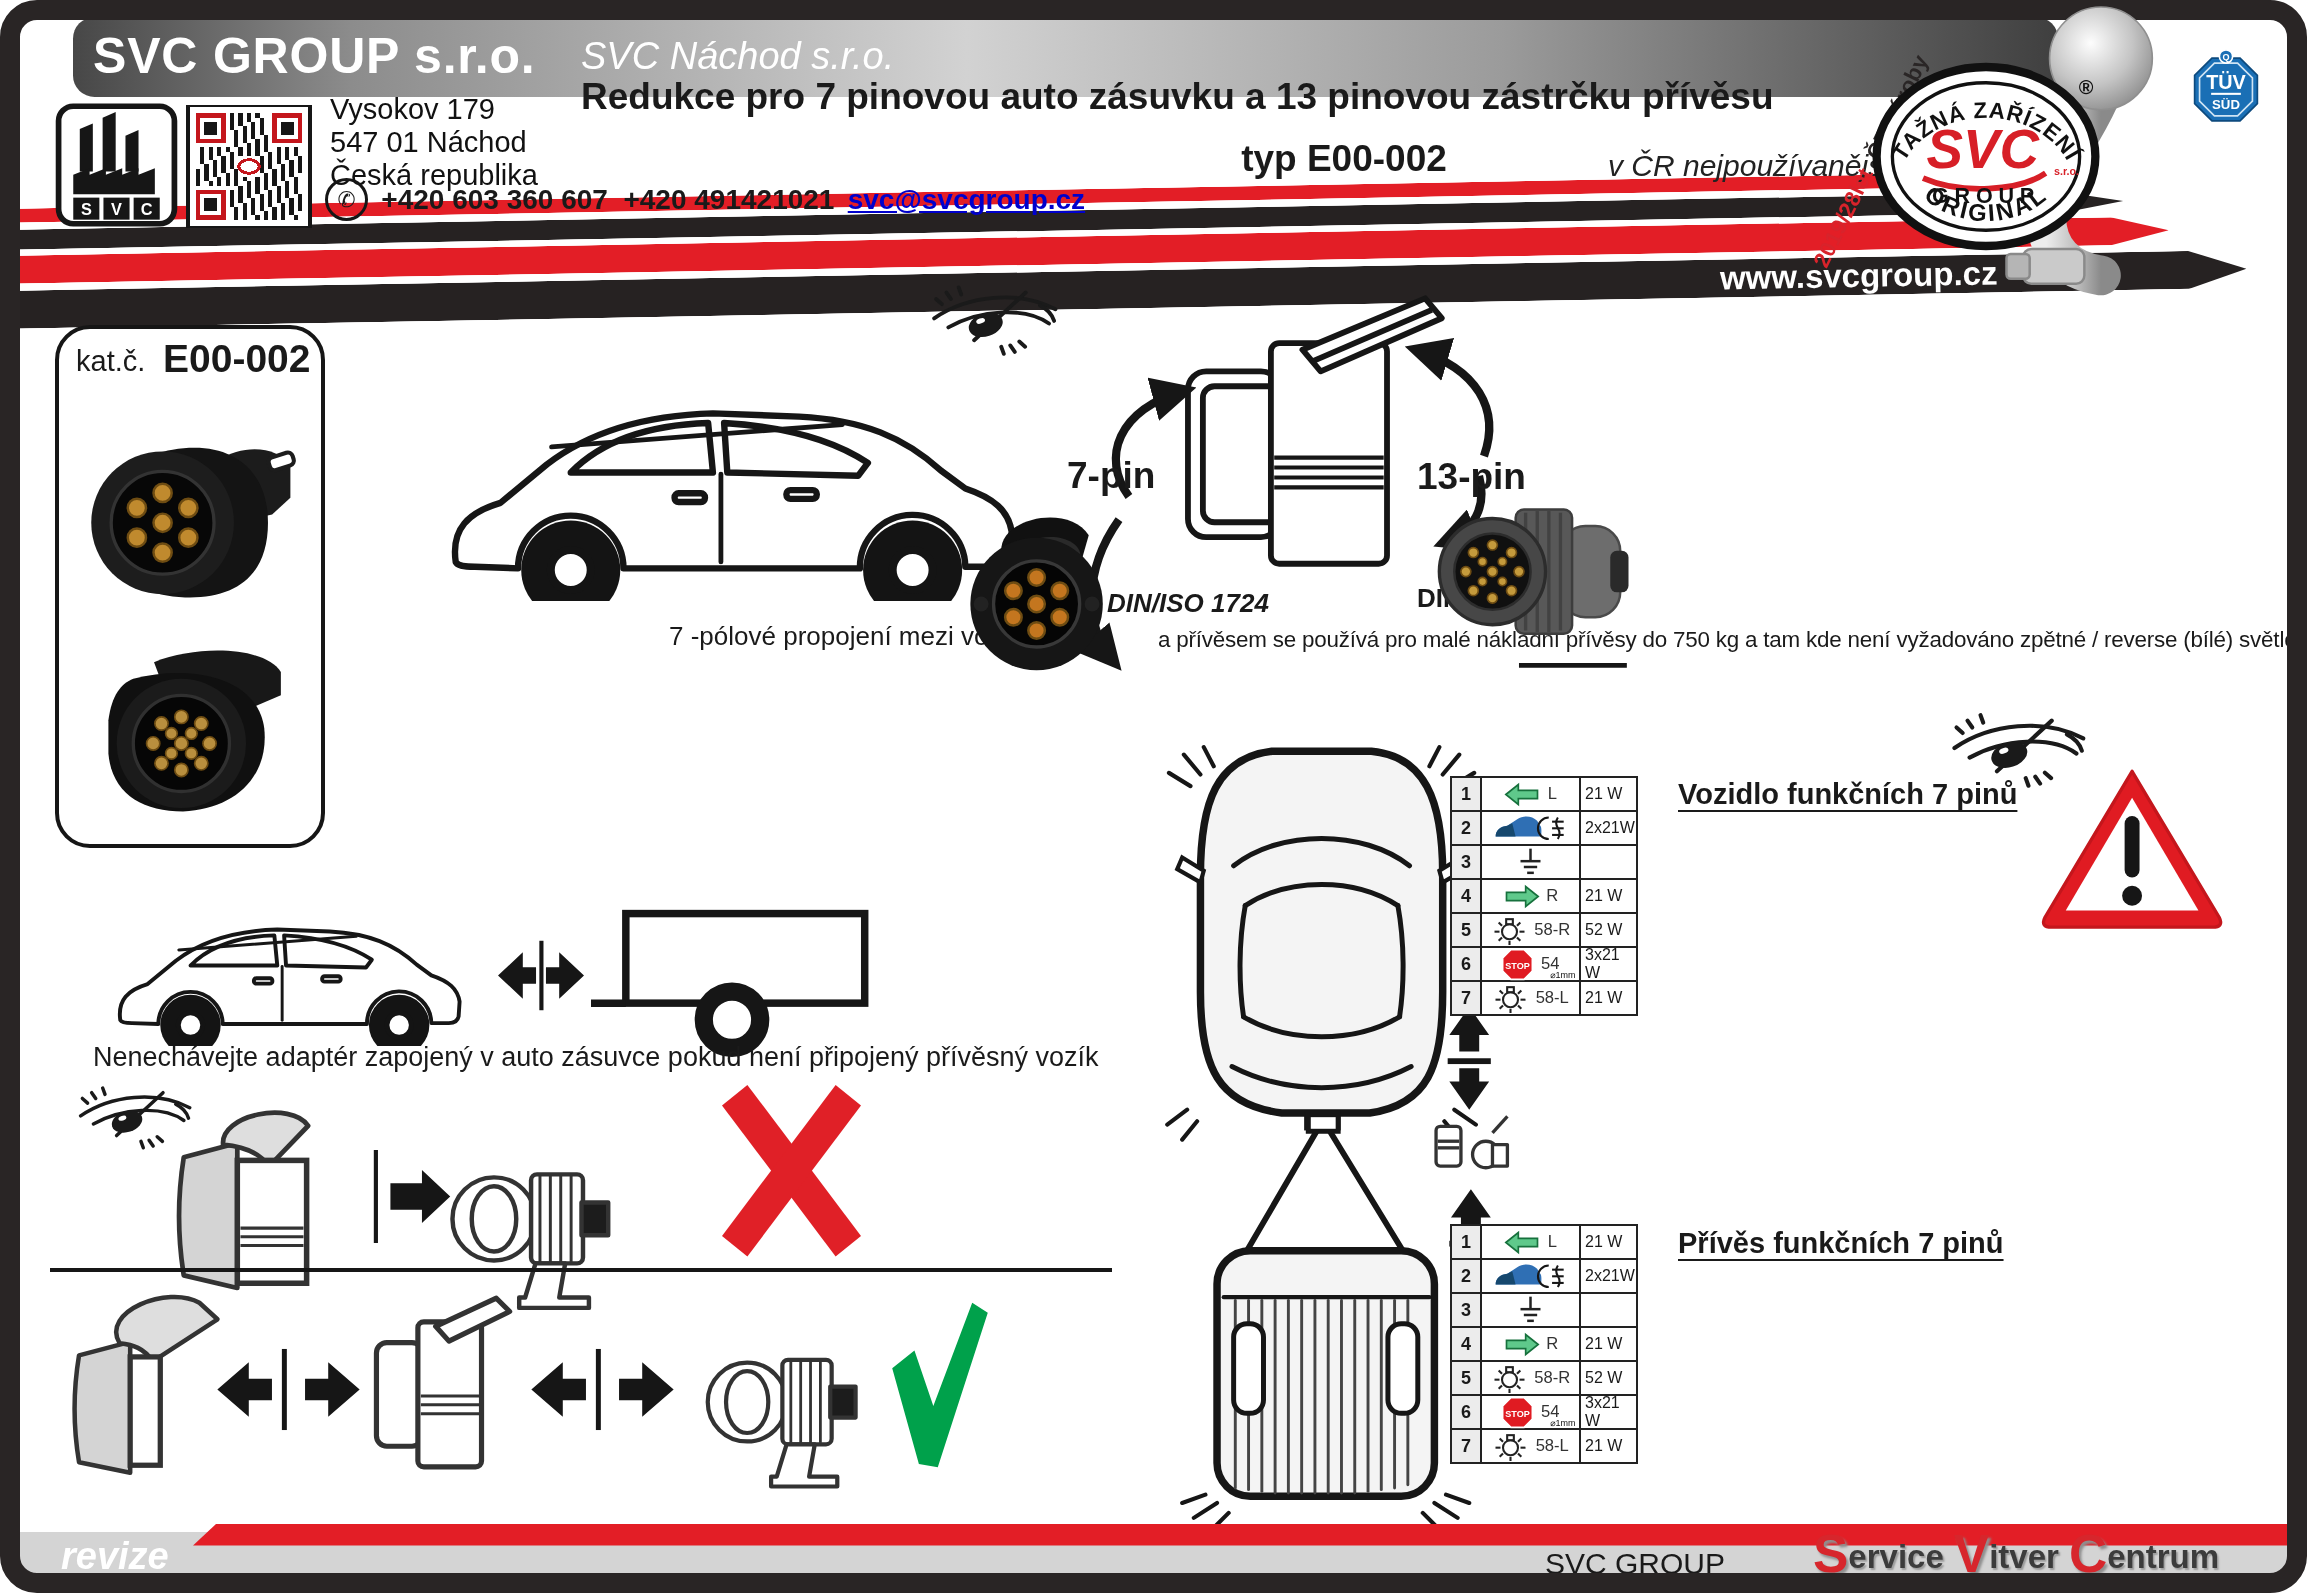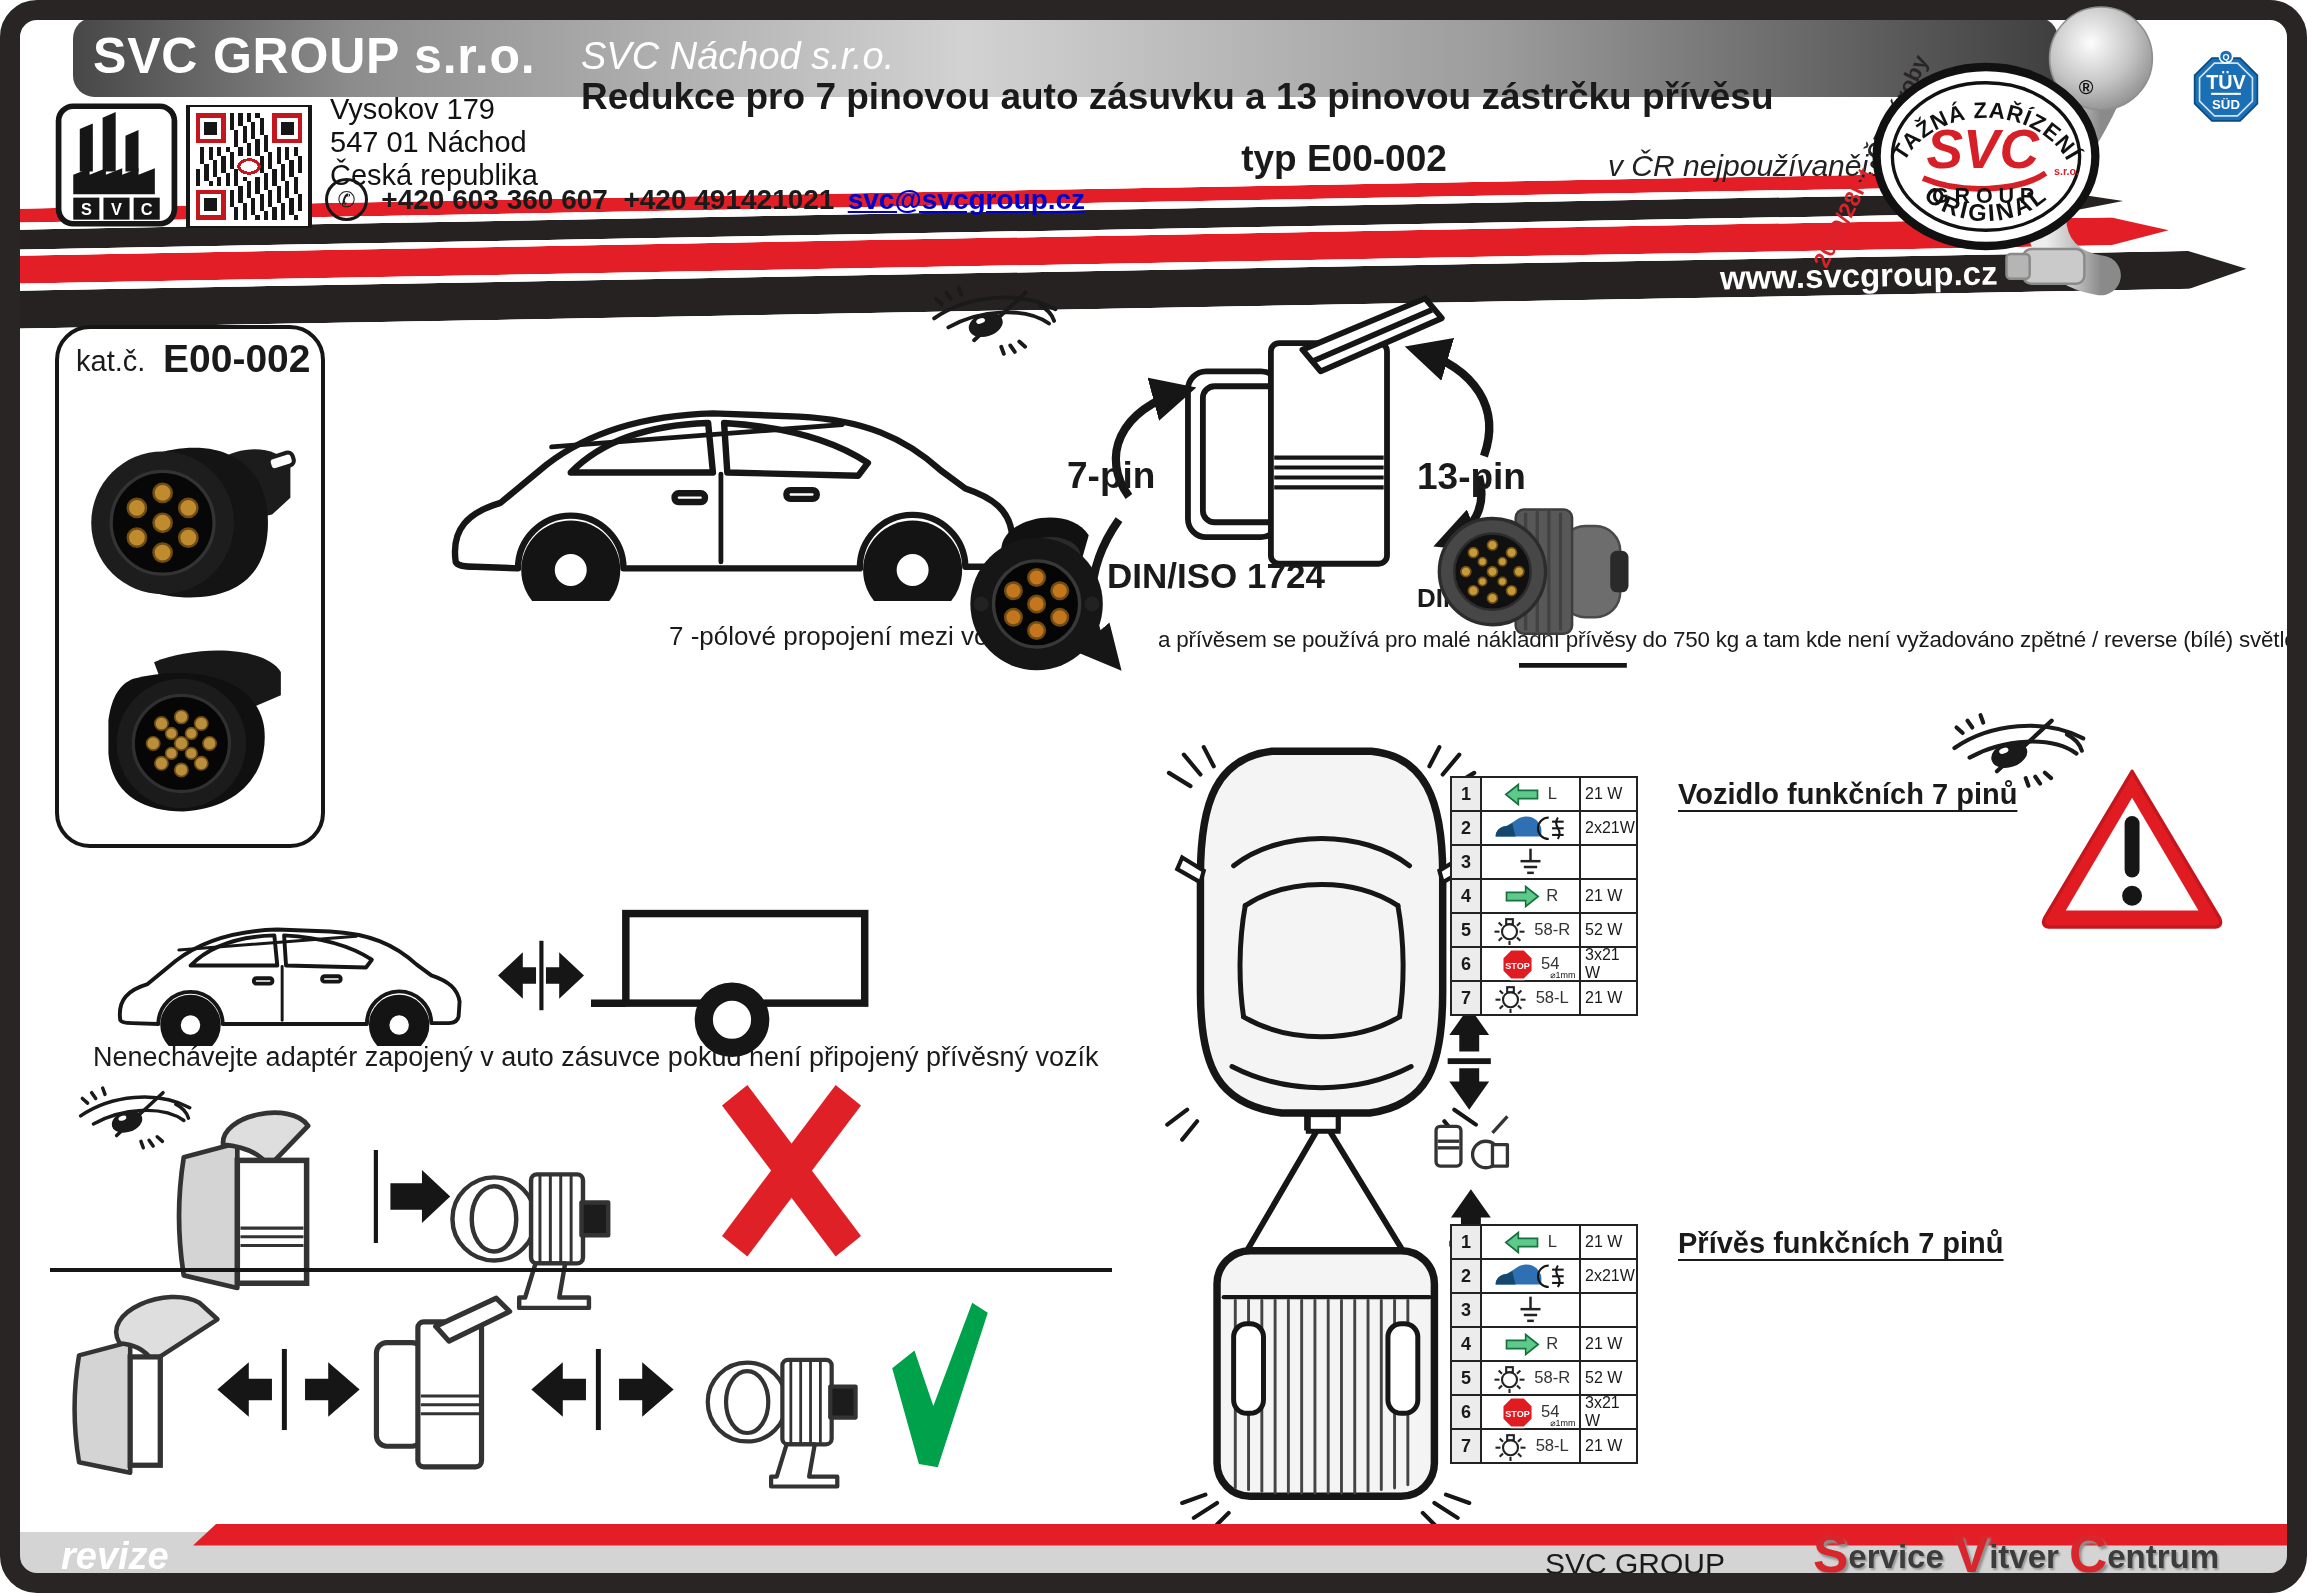--- a/index.html
+++ b/index.html
@@ -44,7 +44,7 @@
   .cap-right{left:1158px;top:627px;font-size:22.4px;letter-spacing:-0.2px;z-index:6;white-space:nowrap;}
   .pin7-label{left:1067px;top:455px;font-size:37px;font-weight:bold;z-index:6;}
   .pin13-label{left:1417px;top:456px;font-size:37px;font-weight:bold;z-index:6;}
-  .din7{left:1107px;top:556px;font-size:35px;font-weight:bold;z-index:6;white-space:nowrap;}
+  .din7{left:1107px;top:588px;font-size:26px;font-weight:bold;z-index:6;white-space:nowrap;font-style:italic;}
   .din13{left:1417px;top:583px;font-size:26px;font-weight:bold;z-index:6;white-space:nowrap;}
   .warn-text{left:93px;top:1042px;font-size:27px;z-index:6;white-space:nowrap;}
   .divider{left:50px;top:1268px;width:1062px;height:4.1px;background:#161616;z-index:6;}

